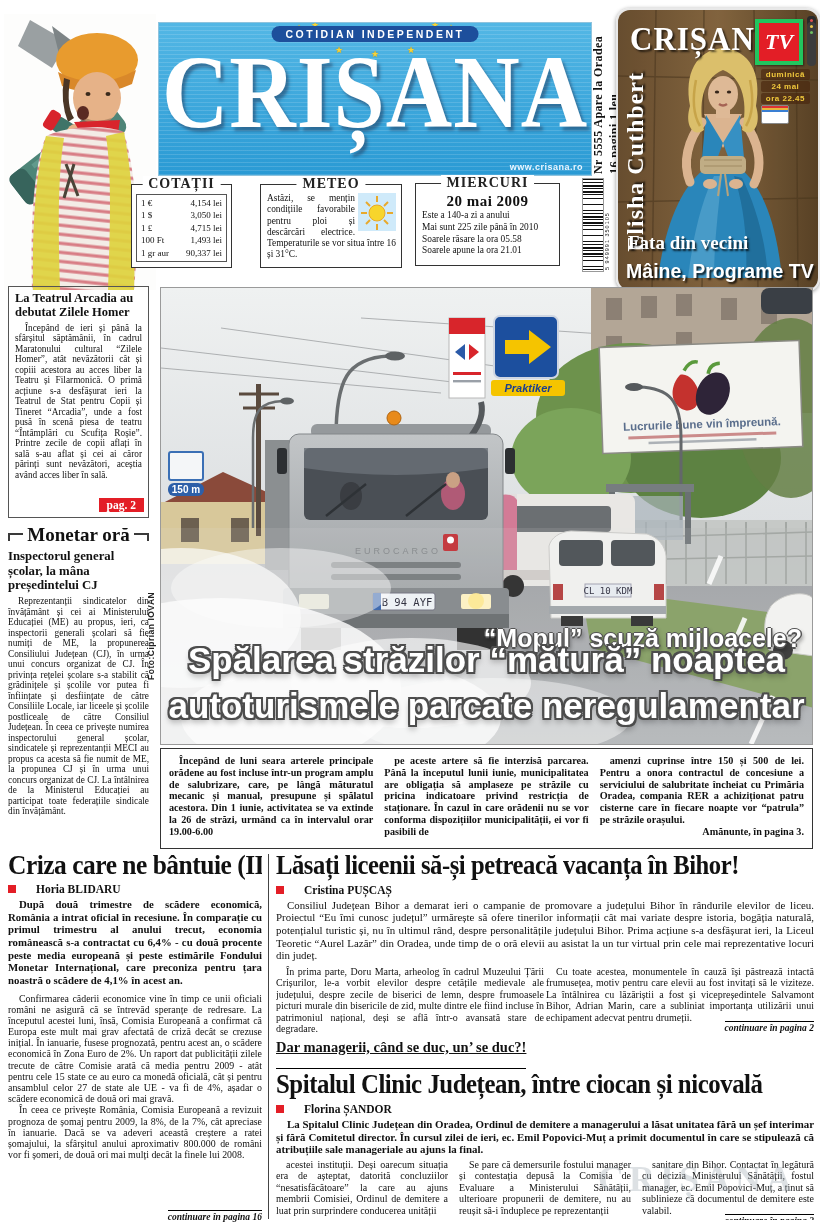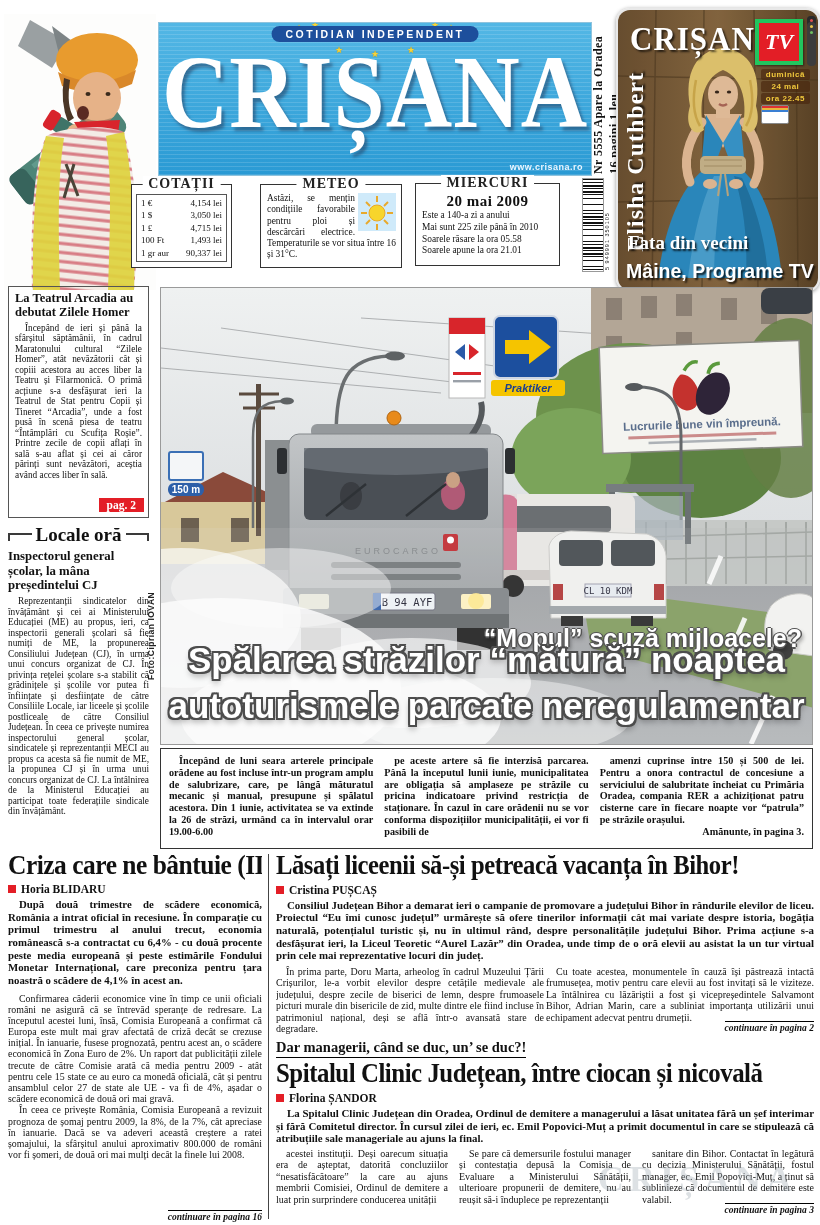--- a/index.html
+++ b/index.html
@@ -324,7 +324,7 @@
   <div class="abs ultima">
     <div class="uhead">
       <div class="uh-line l"></div>
-      <div class="uh-t">Locale oră</div>
+      <div class="uh-t">Monetar oră</div>
       <div class="uh-line r"></div>
     </div>
     <div class="sb-title" style="font-size:12.8px">Inspectorul general școlar, la mâna președintelui CJ</div>

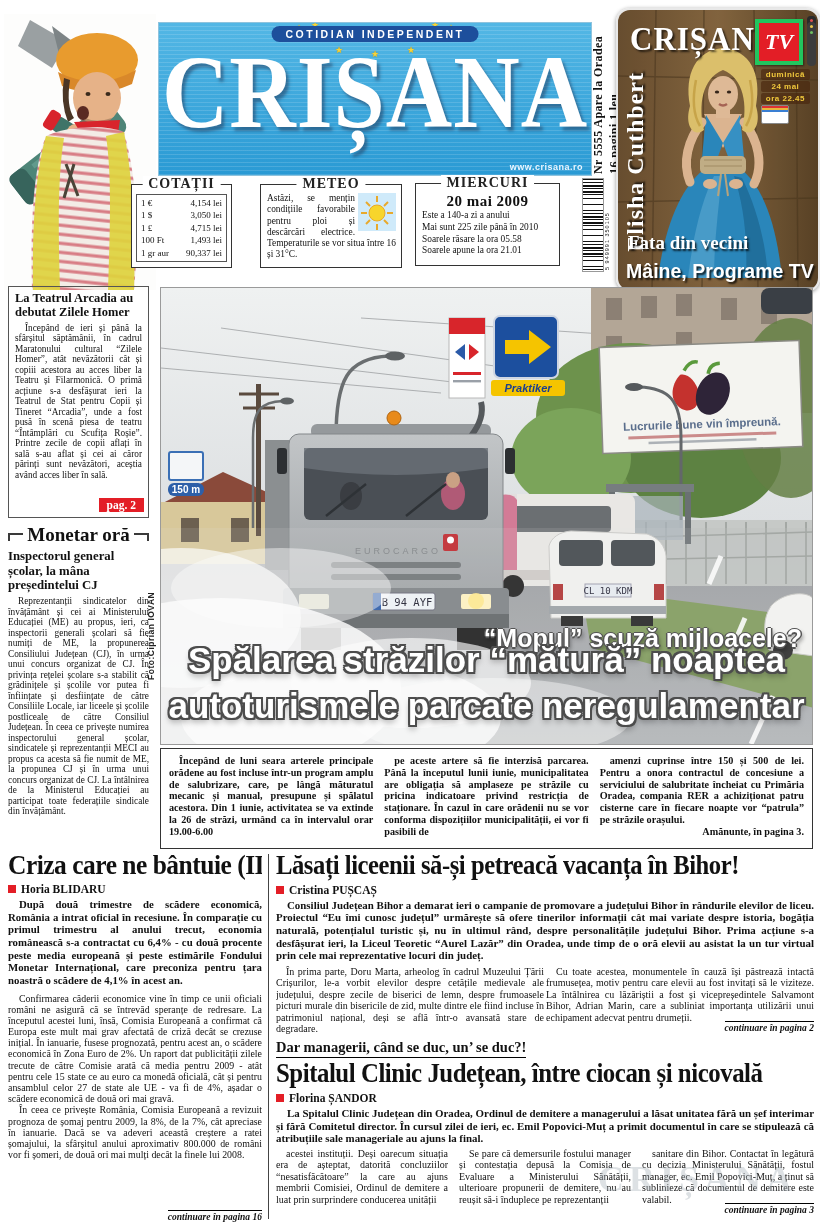--- a/index.html
+++ b/index.html
@@ -104,7 +104,7 @@
 
   
   .divider-v{left:268px;top:854px;width:1px;height:365px;background:#444;}
-  .byline{display:flex;align-items:center;gap:5px;font-weight:bold;font-size:11.5px;margin:3px 0;}
+  .byline{display:flex;align-items:center;gap:20px;font-weight:bold;font-size:11.5px;margin:3px 0;}
   .redsq{width:8px;height:8px;background:#e31e26;display:inline-block;}
   .cont{text-align:right;font-size:9.5px;}
   .cont span{font-style:italic;font-weight:bold;border-top:1px solid #000;padding-top:1px;}

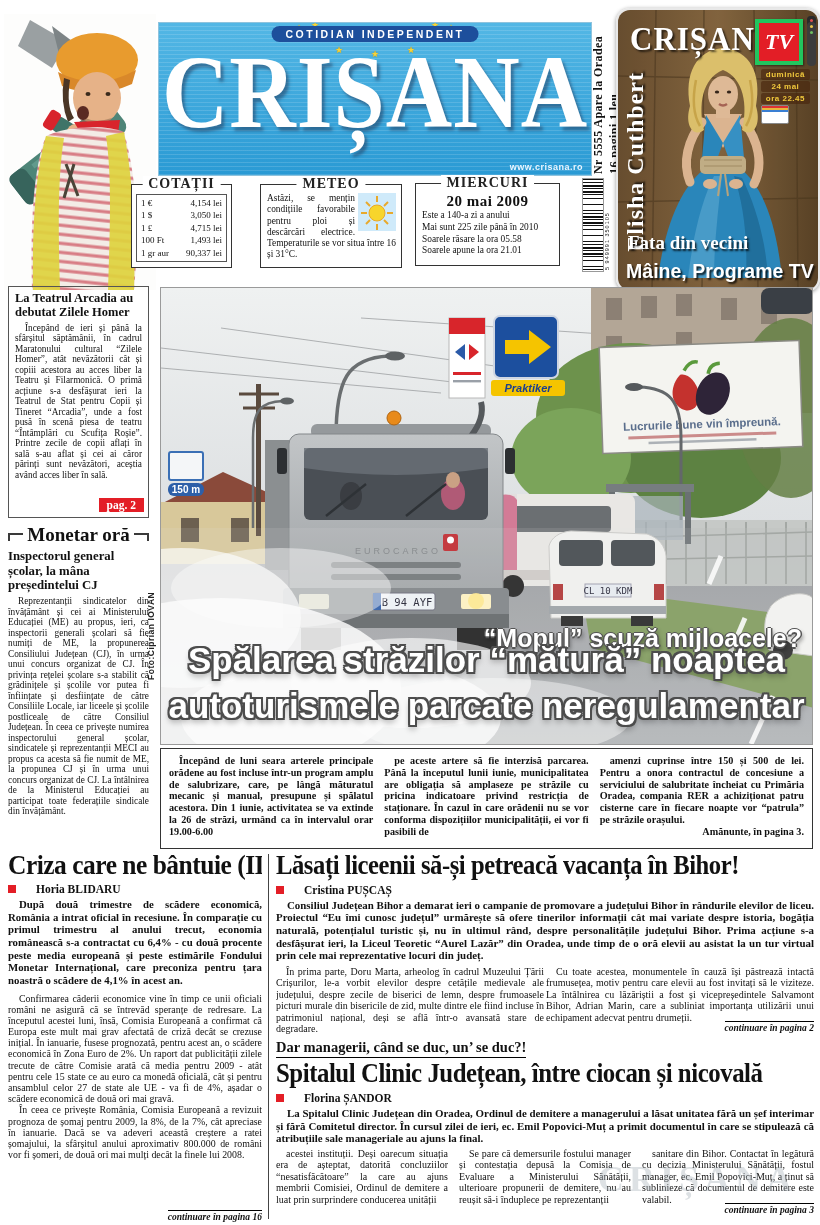--- a/index.html
+++ b/index.html
@@ -116,7 +116,7 @@
   .criza .cont{position:absolute;right:0;bottom:1px;background:#fff;padding-left:6px;}
   .liceeni{left:276px;top:850px;width:538px;height:186px;overflow:hidden;}
   .t-liceeni{font-weight:bold;font-size:28px;letter-spacing:-.5px;transform:scaleX(.88);transform-origin:left;white-space:nowrap;line-height:1.1;}
-  .liceeni .lead-p{font-weight:bold;font-size:10.9px;line-height:1.16;text-align:justify;text-indent:11px;}
+  .liceeni .lead-p{font-weight:normal;font-size:10.9px;line-height:1.16;text-align:justify;text-indent:11px;}
   .twocol{display:flex;gap:2px;margin-top:4px;}
   .twocol .col{flex:1;font-size:10px;line-height:1.14;text-align:justify;text-indent:10px;}
   .spital{left:276px;top:1038px;width:538px;height:182px;overflow:hidden;}

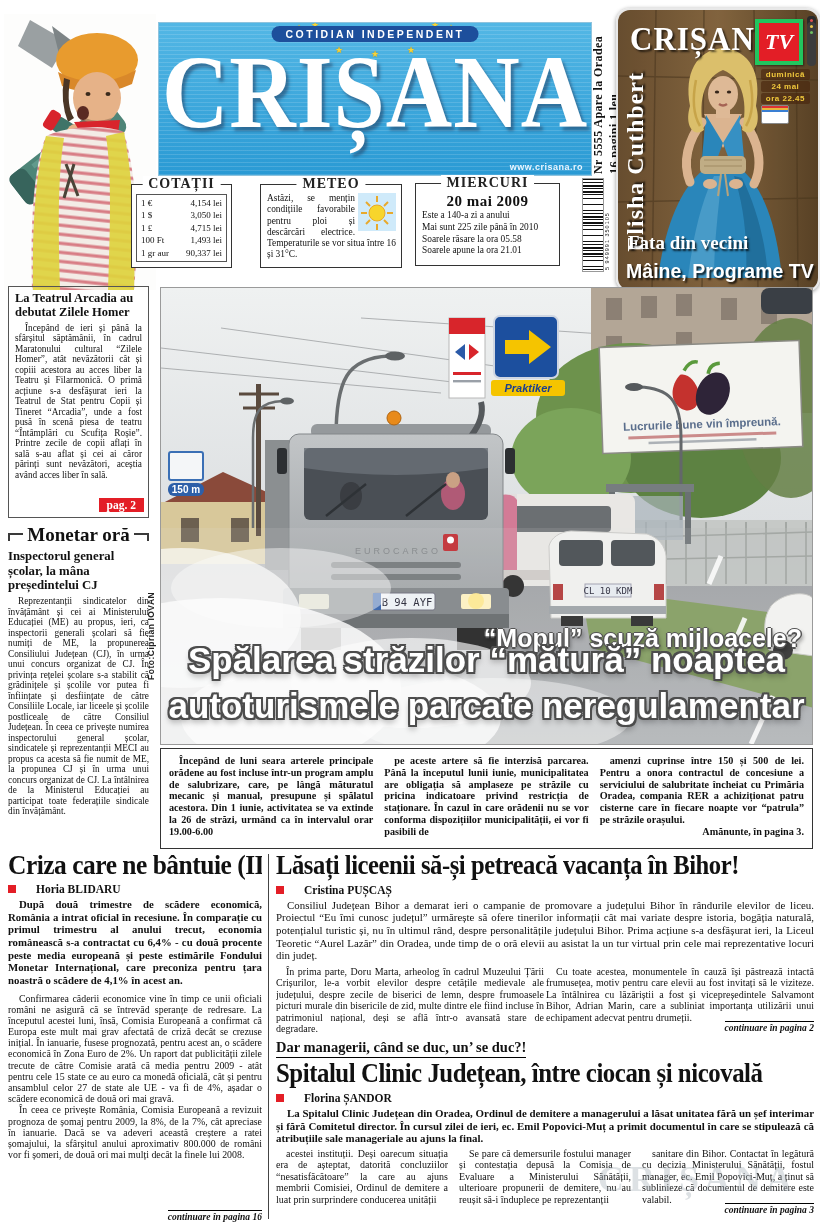--- a/index.html
+++ b/index.html
@@ -120,7 +120,7 @@
   .twocol{display:flex;gap:2px;margin-top:4px;}
   .twocol .col{flex:1;font-size:10px;line-height:1.14;text-align:justify;text-indent:10px;}
   .spital{left:276px;top:1038px;width:538px;height:182px;overflow:hidden;}
-  .t-kicker{font-weight:bold;font-size:14.5px;display:inline-block;border-bottom:1.6px solid #000;padding-bottom:1px;}
+  .t-kicker{font-weight:bold;font-size:14.5px;display:inline-block;border-bottom:1.6px solid #000;padding-bottom:12px;text-decoration:underline;}
   .t-spital{font-weight:bold;font-size:27px;letter-spacing:-.5px;transform:scaleX(.92);transform-origin:left;white-space:nowrap;line-height:1.15;}
   .spital .lead-p{font-weight:bold;font-size:10.9px;line-height:1.16;text-align:justify;text-indent:11px;}
   .threecol{display:flex;gap:11px;margin-top:3px;}

